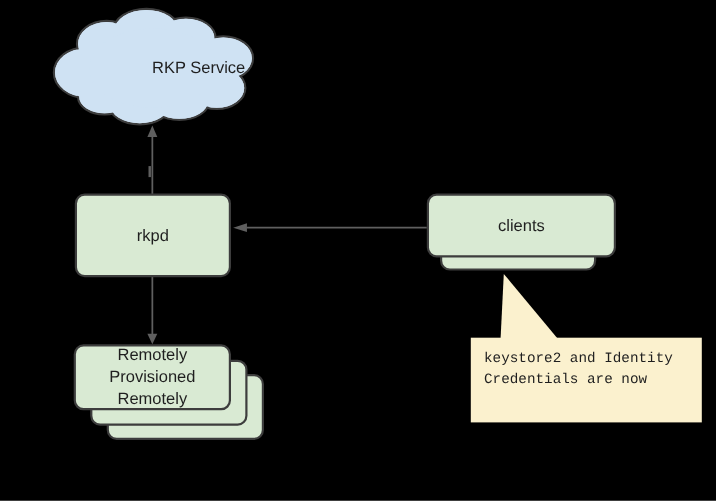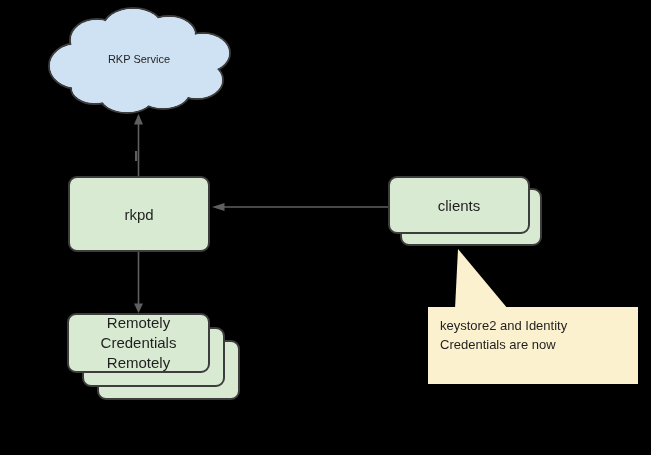--- a/index.html
+++ b/index.html
@@ -75,8 +75,8 @@
     left: 55px;
     top: 53px;
     width: 168px;
-    text-align: center;
-    font-size: 11px;
+    text-align: right;
+    font-size: 15px;
     color: var(--text, #1f1f1f);
     z-index: 4;
   }

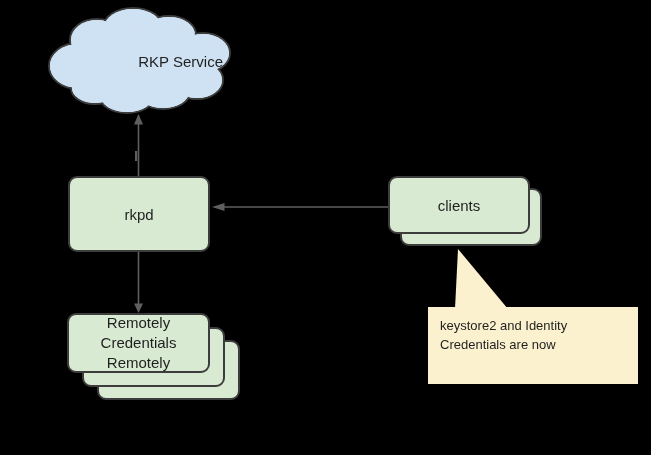--- a/index.html
+++ b/index.html
@@ -150,7 +150,7 @@
   </div>
 
   <div class="node-box shadow-card" style="left:400px; top:188px; width:142px; height:58px;"></div>
-  <div class="node-box" style="left:388px; top:176px; width:142px; height:58px;">
+  <div class="node-box" style="left:388px; top:176px; width:172px; height:58px;">
     <span>clients</span>
   </div>
 

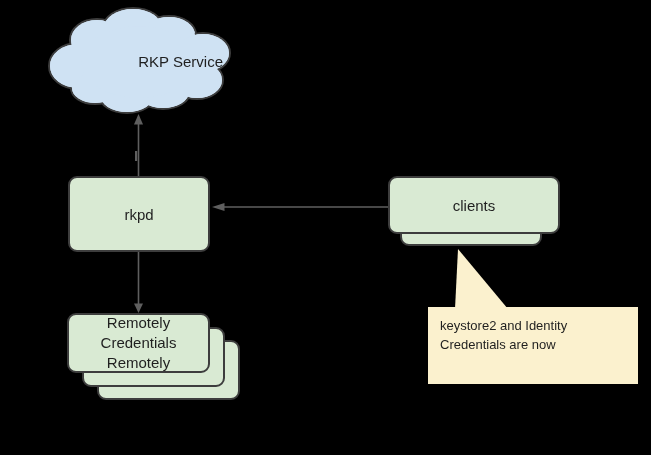--- a/index.html
+++ b/index.html
@@ -94,6 +94,7 @@
     line-height: 19px;
     color: var(--text, #1f1f1f);
     z-index: 3;
+    font-family: Liberation Mono, monospace;
   }
 </style>
 </head>

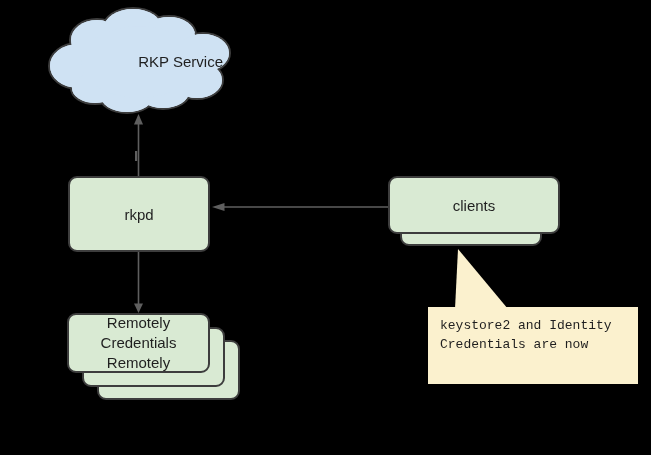--- a/index.html
+++ b/index.html
@@ -159,7 +159,7 @@
   <div class="node-box shadow-card" style="left:82px; top:327px; width:143px; height:60px;"></div>
   <div class="node-box" style="left:67px; top:313px; width:143px; height:60px;">
     <div class="rpc-line">Remotely</div>
-    <div class="rpc-line">Credentials</div>
+    <div class="rpc-line">Provisioned</div>
     <div class="rpc-line">Remotely</div>
   </div>
 

